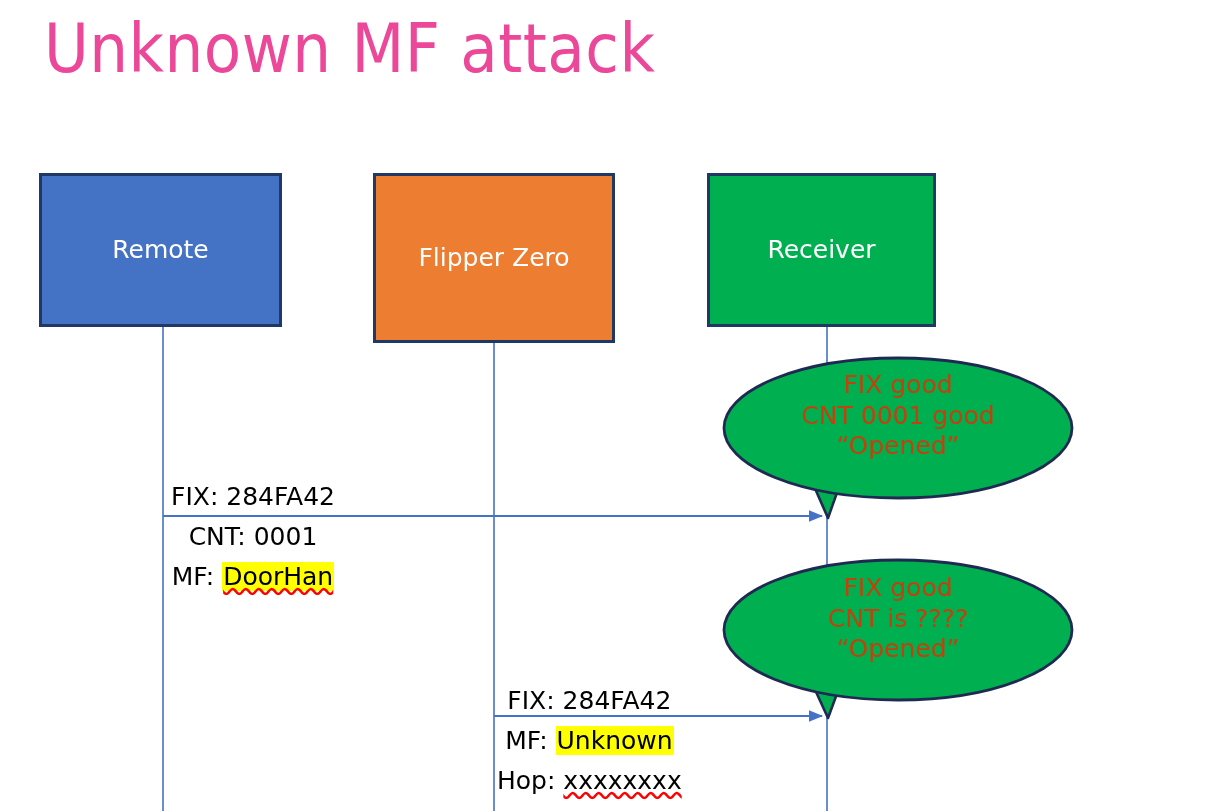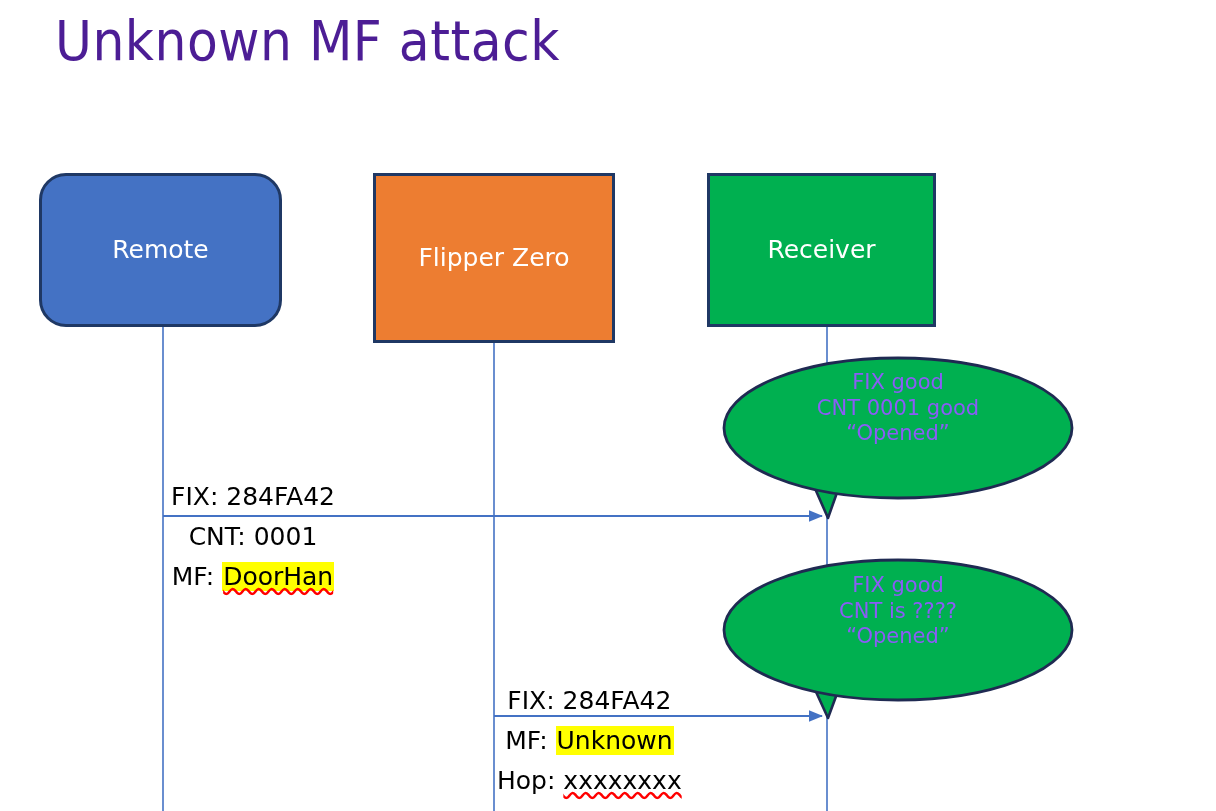--- a/index.html
+++ b/index.html
@@ -22,14 +22,14 @@
   
   #slide-title {
     position: absolute;
-    left: 55px;
+    left: 44px;
     top: 6px;
     width: 900px;
     font-family: "DejaVu Sans Condensed", "DejaVu Sans", "Liberation Sans", sans-serif;
     font-stretch: condensed;
-    font-size: 56px;
+    font-size: 68px;
     font-weight: 300;
-    color: #4c1d95;
+    color: #ec4899;
     letter-spacing: 0.5px;
     line-height: 1.25;
     white-space: nowrap;

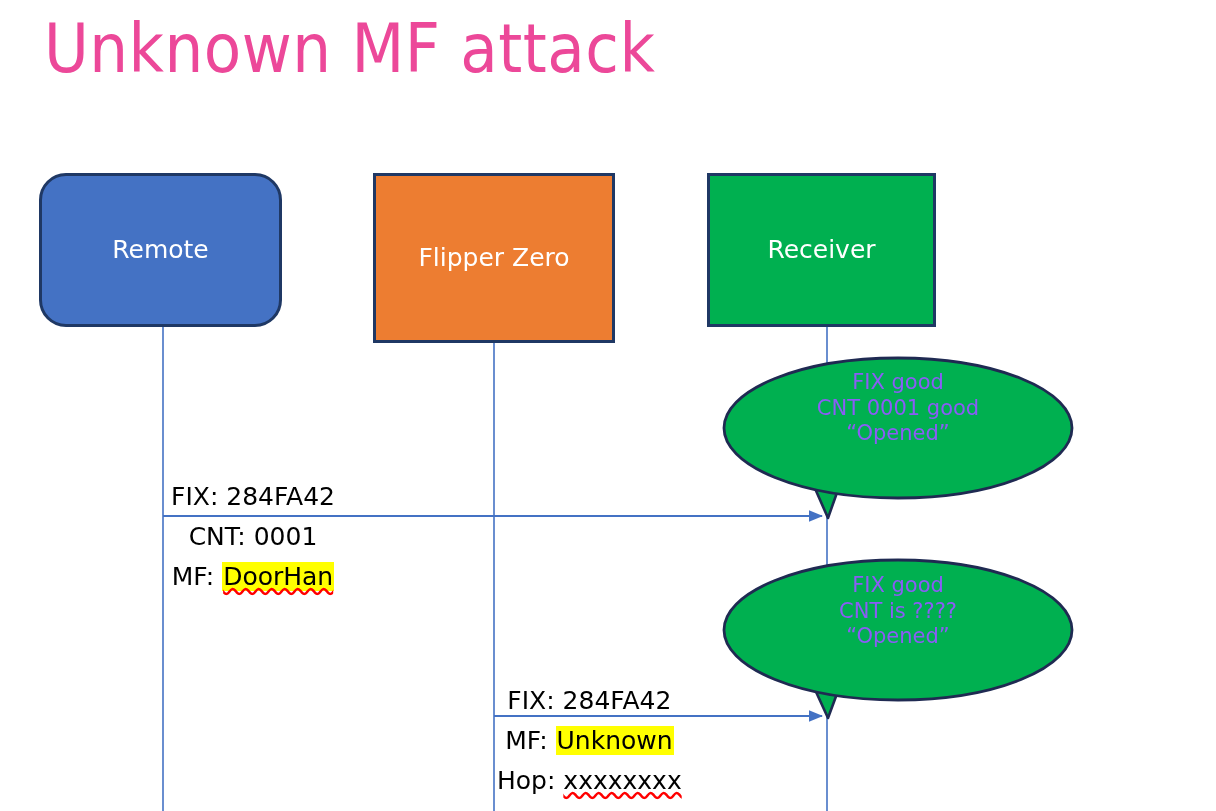--- a/index.html
+++ b/index.html
@@ -139,7 +139,7 @@
     </g>
   </svg>
 
-  <div class="actor-box" id="actor-remote" style="background:#4472C4;border-radius:27px;">
+  <div class="actor-box" id="actor-remote" style="background:#4472C4;">
     <span class="actor-label">Remote</span>
   </div>
 

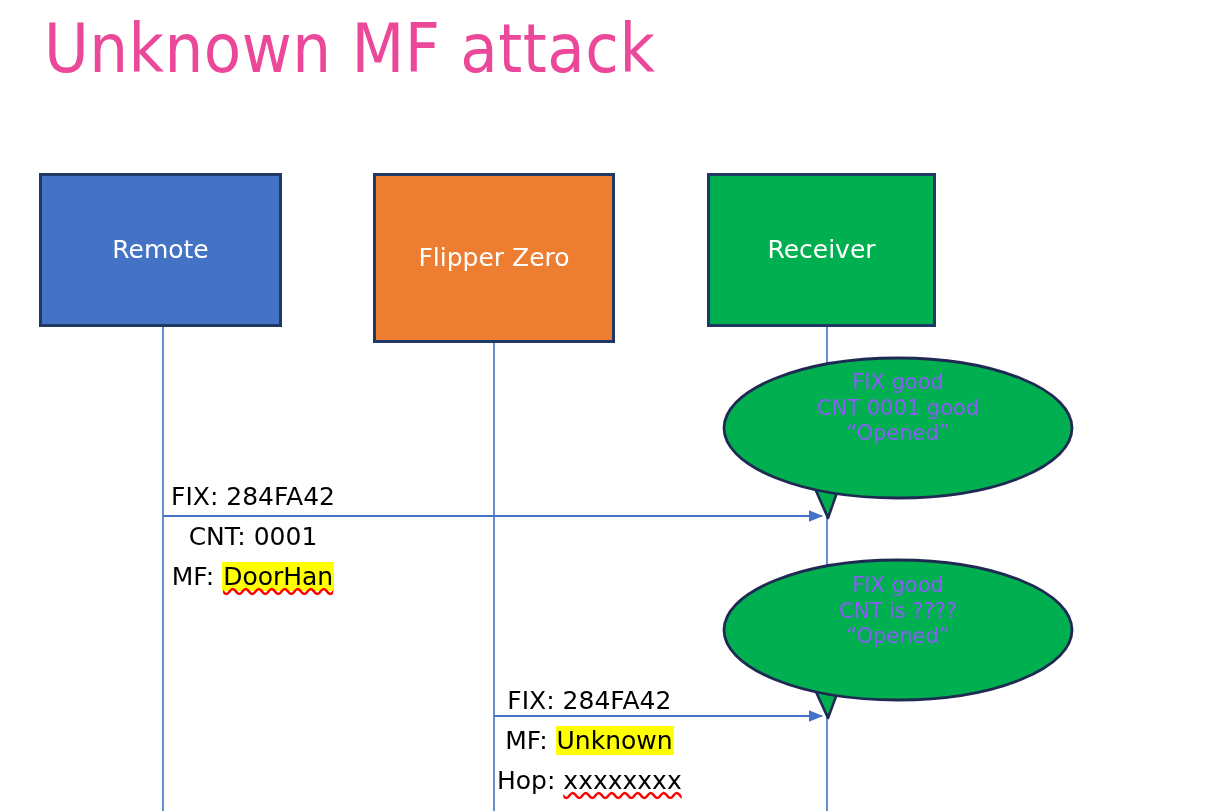--- a/index.html
+++ b/index.html
@@ -70,8 +70,8 @@
   .bubble-text {
     position: absolute;
     font-family: "DejaVu Sans", "Liberation Sans", sans-serif;
-    font-size: 21px;
-    color: #8b5cf6;
+    font-size: 25px;
+    color: #c2410c;
     text-align: center;
     line-height: 1.22;
     width: 348px;

